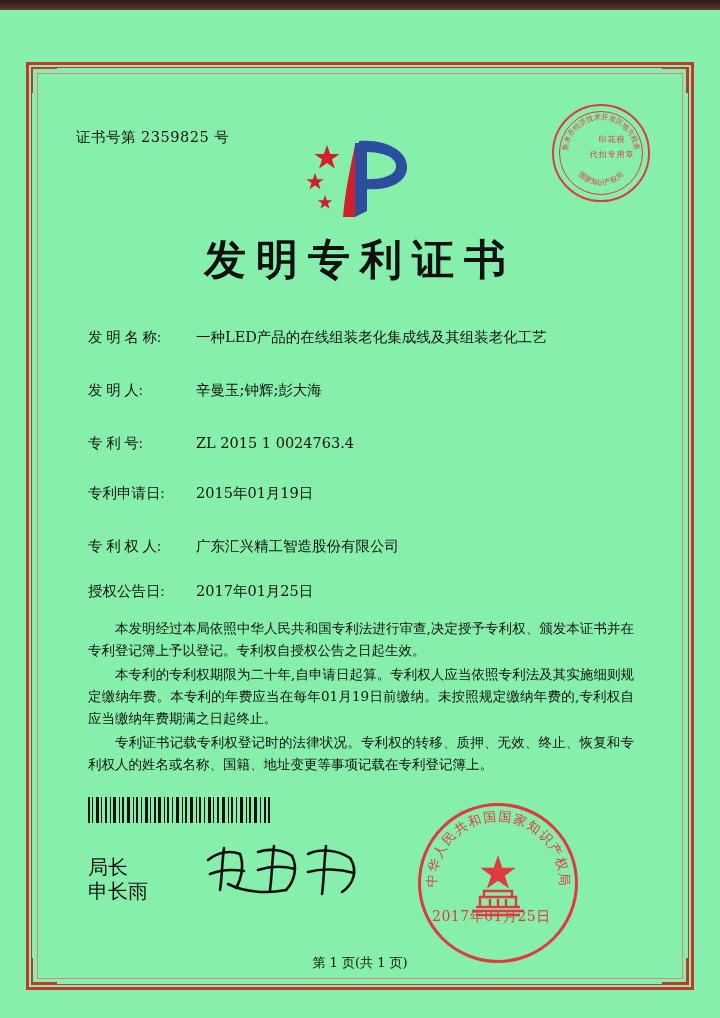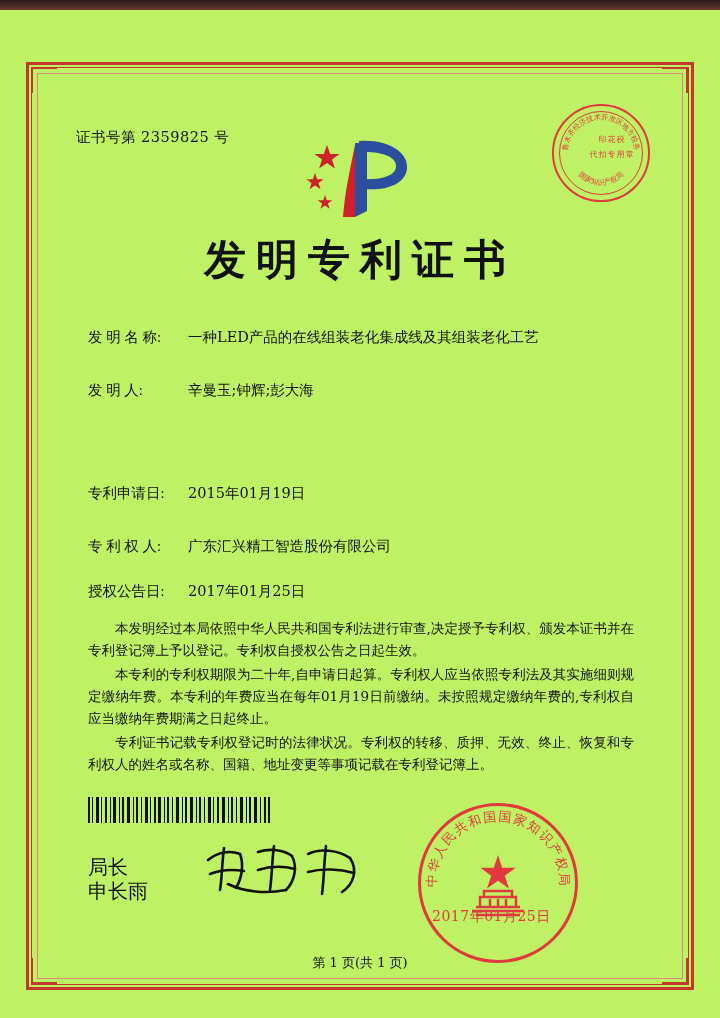--- a/index.html
+++ b/index.html
@@ -14,7 +14,7 @@
     position: relative;
     width: 720px;
     height: 1018px;
-    background: #bef264;
+    background: #86efac;
     overflow: hidden;
   }
   

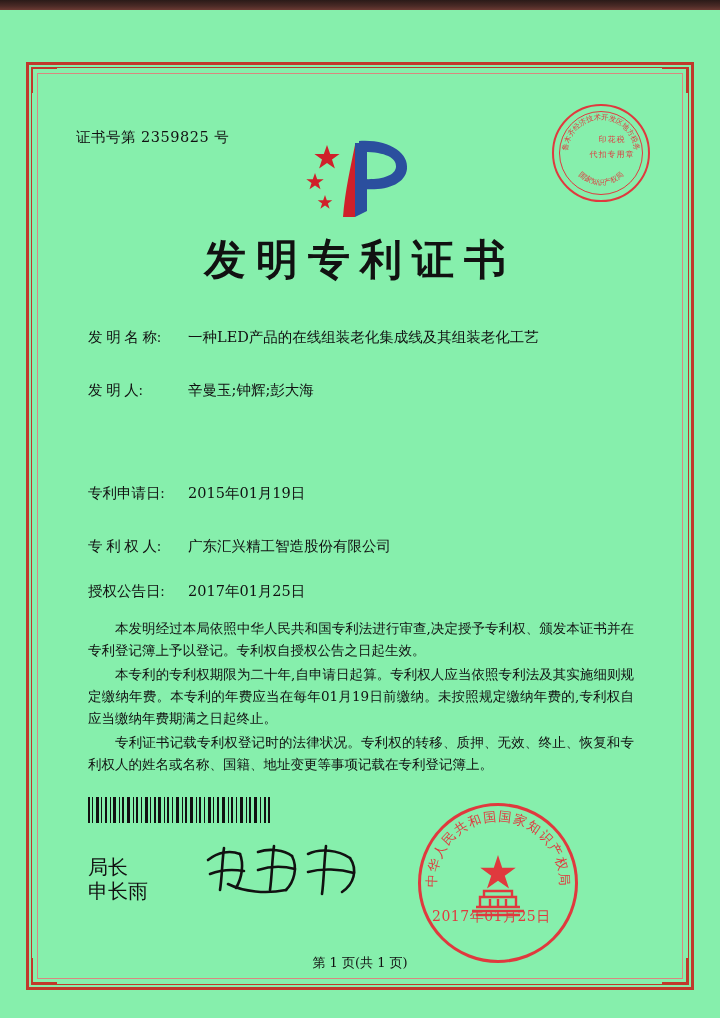--- a/index.html
+++ b/index.html
@@ -141,6 +141,7 @@
   }
   .field .val {
     display: inline-block;
+    margin-left: 8px;
   }
   .f1 { top: 328px; }
   .f2 { top: 381px; }

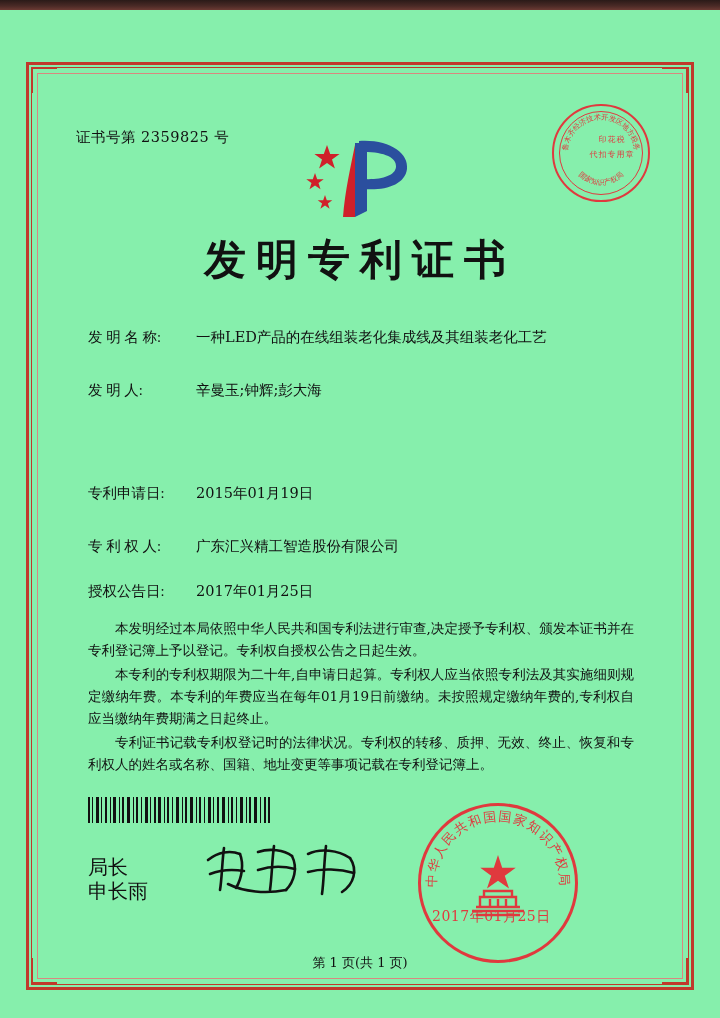--- a/index.html
+++ b/index.html
@@ -283,6 +283,9 @@
   </div>
   <div class="field f2">
     <span class="lbl">发 明 人:</span><span class="val">辛曼玉;钟辉;彭大海</span>
+  </div>
+  <div class="field f3">
+    <span class="lbl">专 利 号:</span><span class="val">ZL 2015 1 0024763.4</span>
   </div>
   <div class="field f4">
     <span class="lbl">专利申请日:</span><span class="val">2015年01月19日</span>

